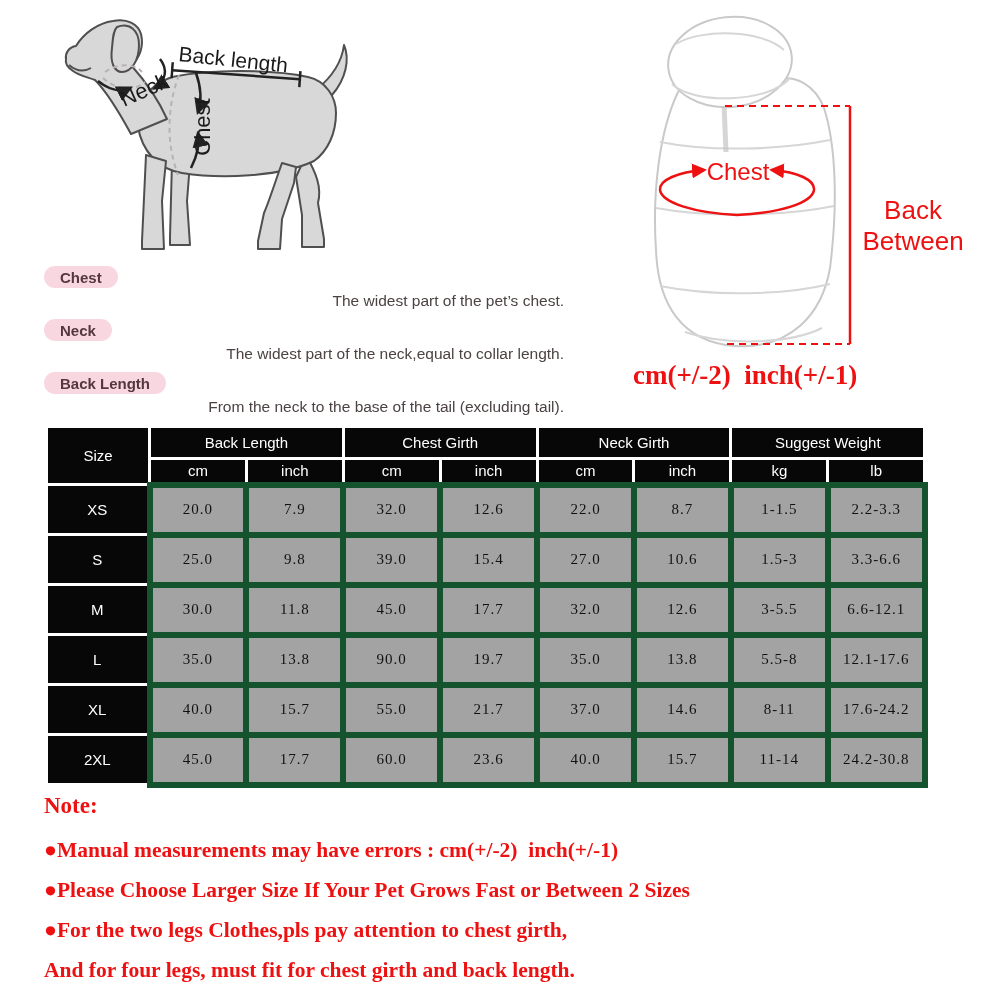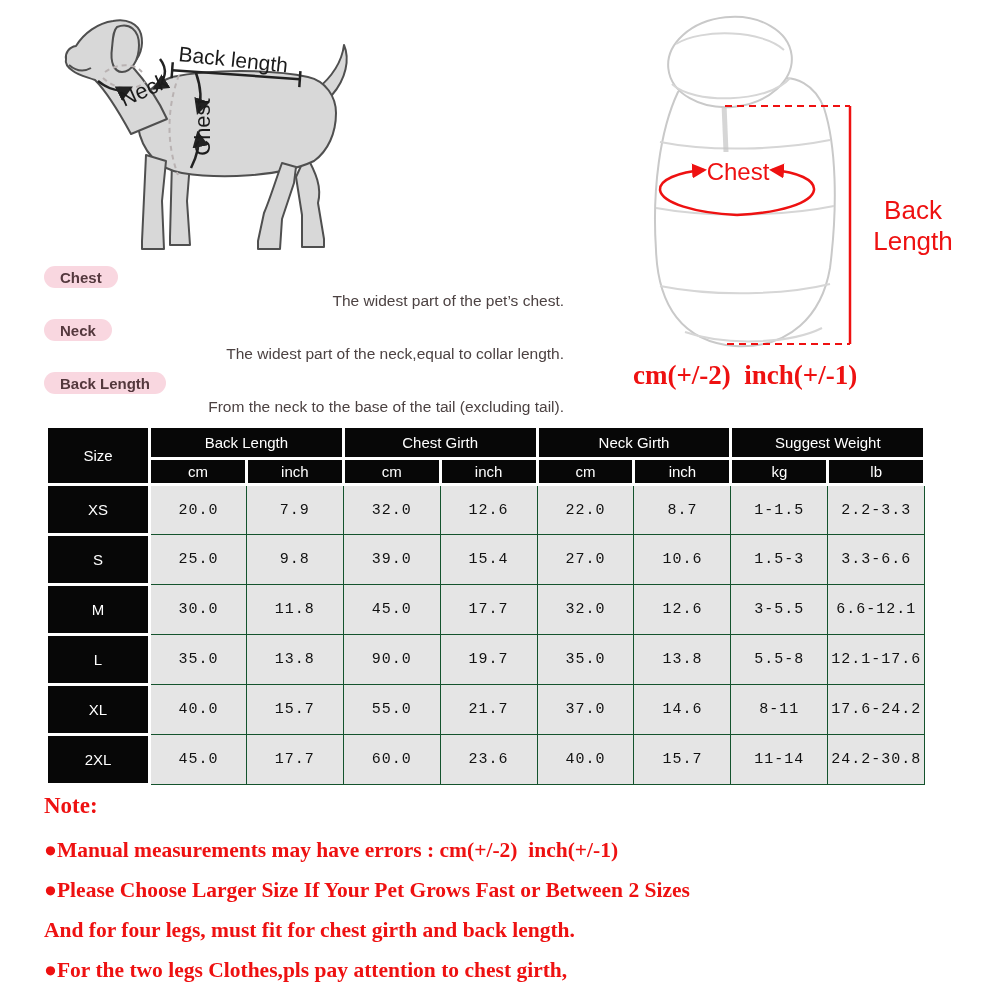--- a/index.html
+++ b/index.html
@@ -135,7 +135,7 @@
 
   <div class="back-length-label">
     <div>Back</div>
-    <div>Length</div>
+    <div>Between</div>
   </div>
 
   <div class="tolerance">cm(+/-2)  inch(+/-1)</div>

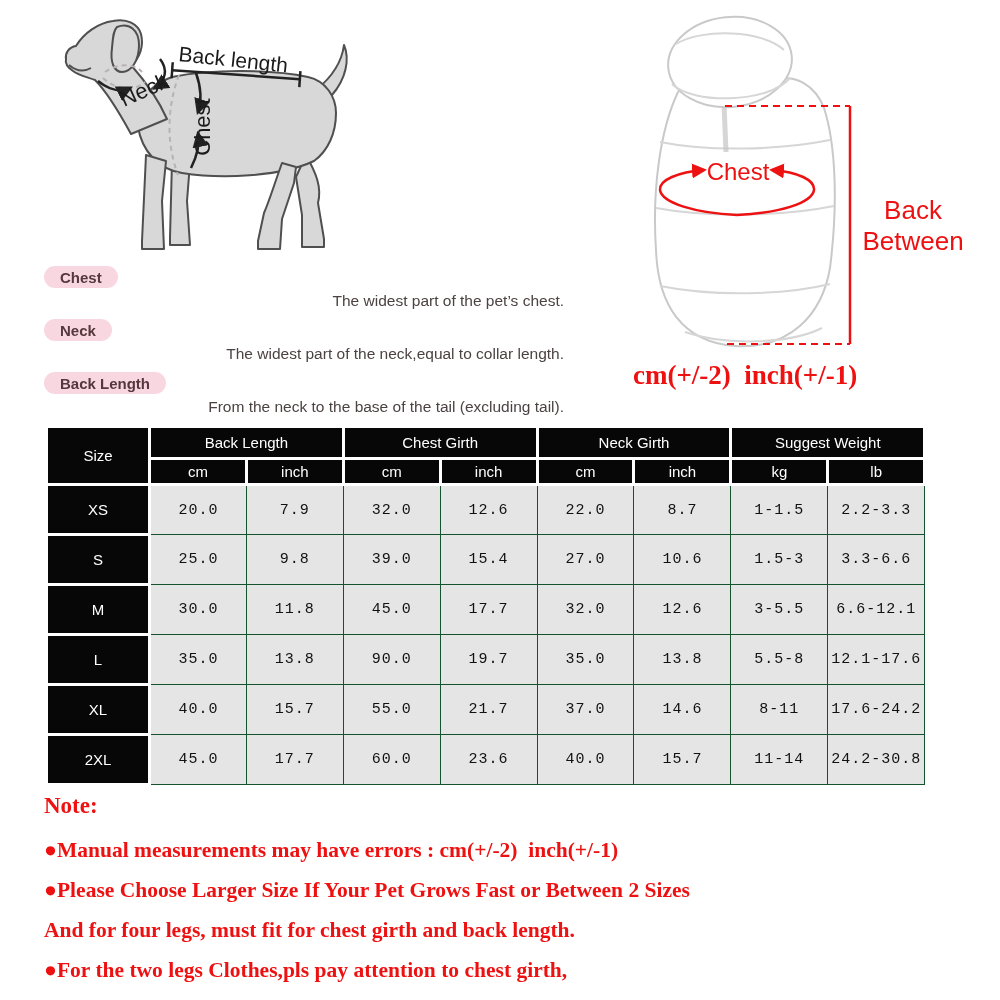--- a/index.html
+++ b/index.html
@@ -42,8 +42,8 @@
     font-weight:400; font-size:15px; text-align:center;
   }
   tbody td {
-    border:1px solid #14532d; background:#e5e5e5; color:#111;
-    font-family:Liberation Mono, monospace; font-size:15px; letter-spacing:1px;
+    border:6px solid #14532d; background:#a3a3a3; color:#111;
+    font-family:Liberation Serif, serif; font-size:15px; letter-spacing:1px;
     text-align:center; height:50px;
   }
   thead tr.r1 th { height:32px; }

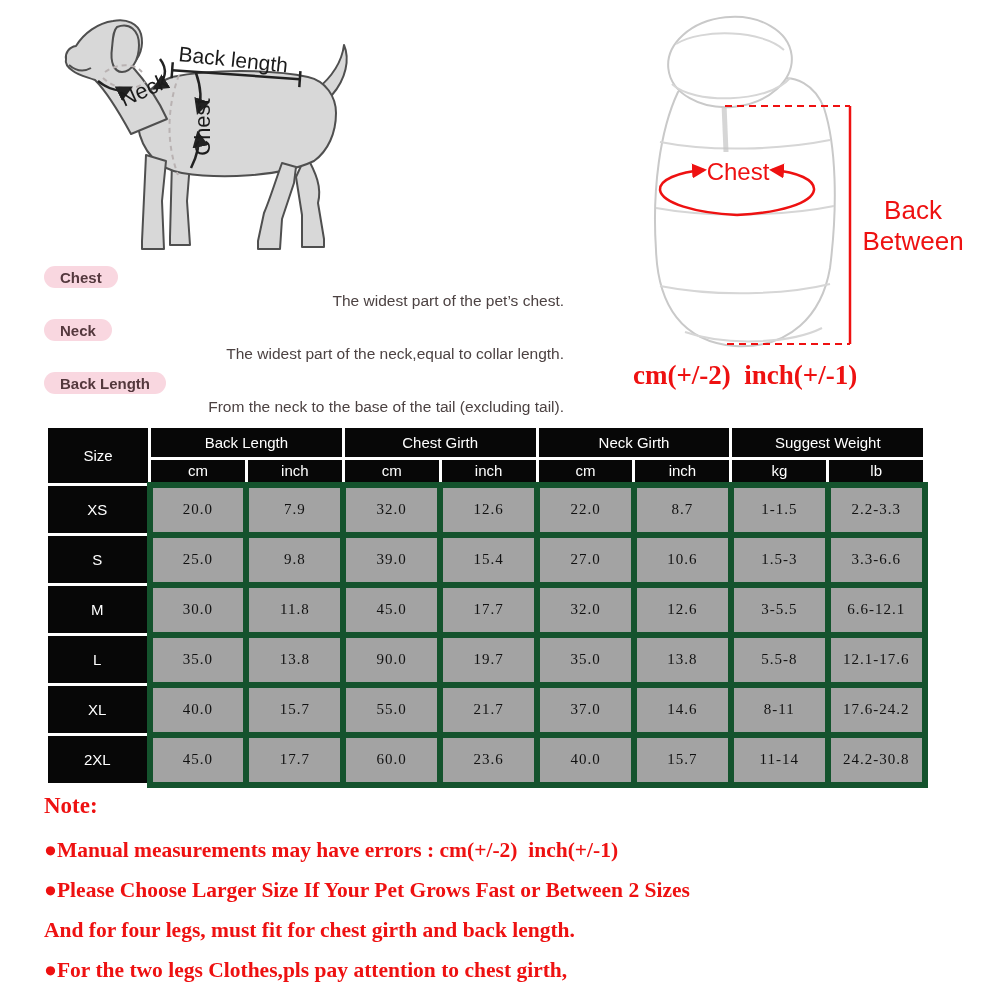--- a/index.html
+++ b/index.html
@@ -262,8 +262,8 @@
     <div class="note-heading">Note:</div>
     <div class="note-item">●Manual measurements may have errors : cm(+/-2)  inch(+/-1)</div>
     <div class="note-item">●Please Choose Larger Size If Your Pet Grows Fast or Between 2 Sizes</div>
+    <div class="note-item">●For the two legs Clothes,pls pay attention to chest girth,</div>
     <div class="note-item">And for four legs, must fit for chest girth and back length.</div>
-    <div class="note-item">●For the two legs Clothes,pls pay attention to chest girth,</div>
   </div>
 
 </div>

